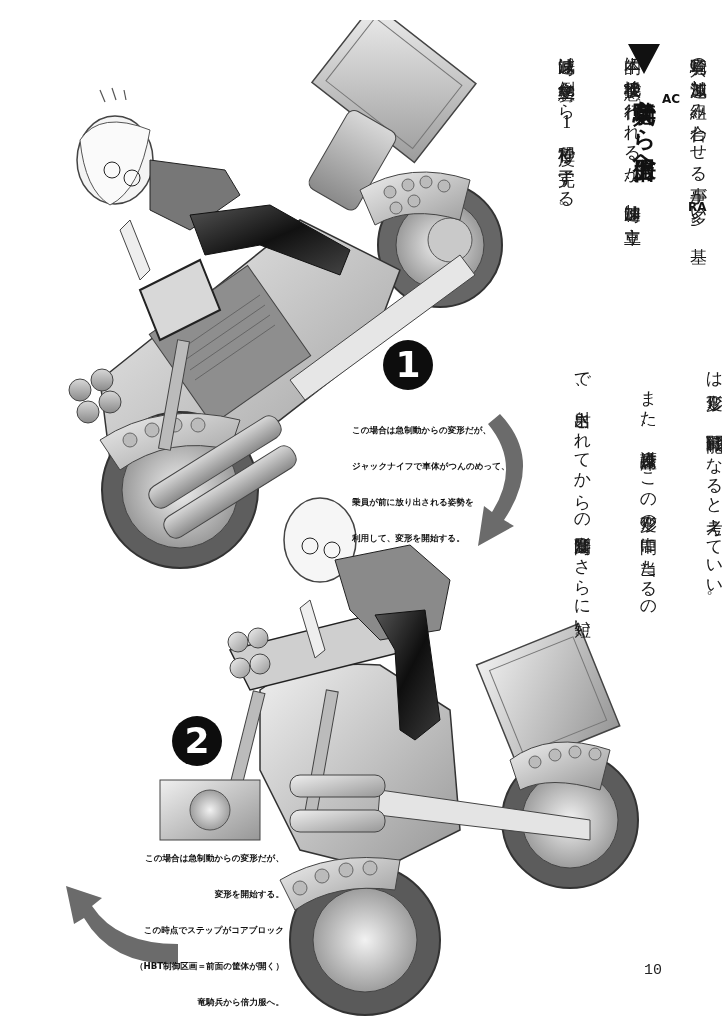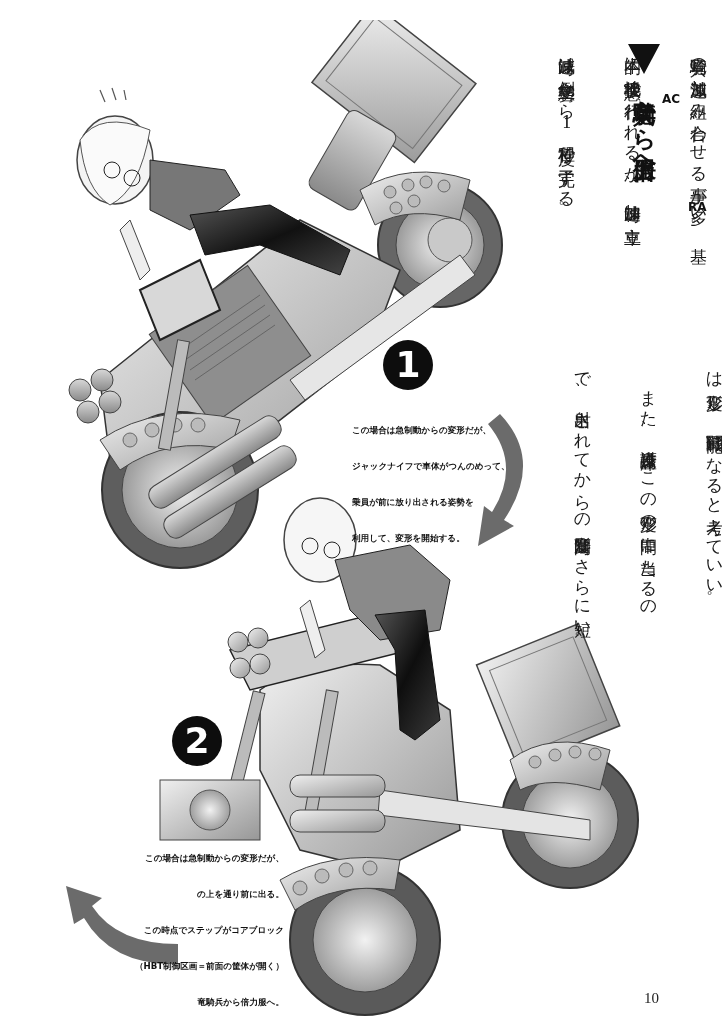--- a/index.html
+++ b/index.html
@@ -253,7 +253,7 @@
   <div class="badge badge2">2</div>
   <div class="caption caption2">
     <div>この場合は急制動からの変形だが、</div>
-    <div>の上を通り前に出る。</div>
+    <div>変形を開始する。</div>
     <div>この時点でステップがコアブロック</div>
     <div>（HBT制御区画＝前面の筐体が開く）</div>
     <div>竜騎兵から倍力服へ。</div>

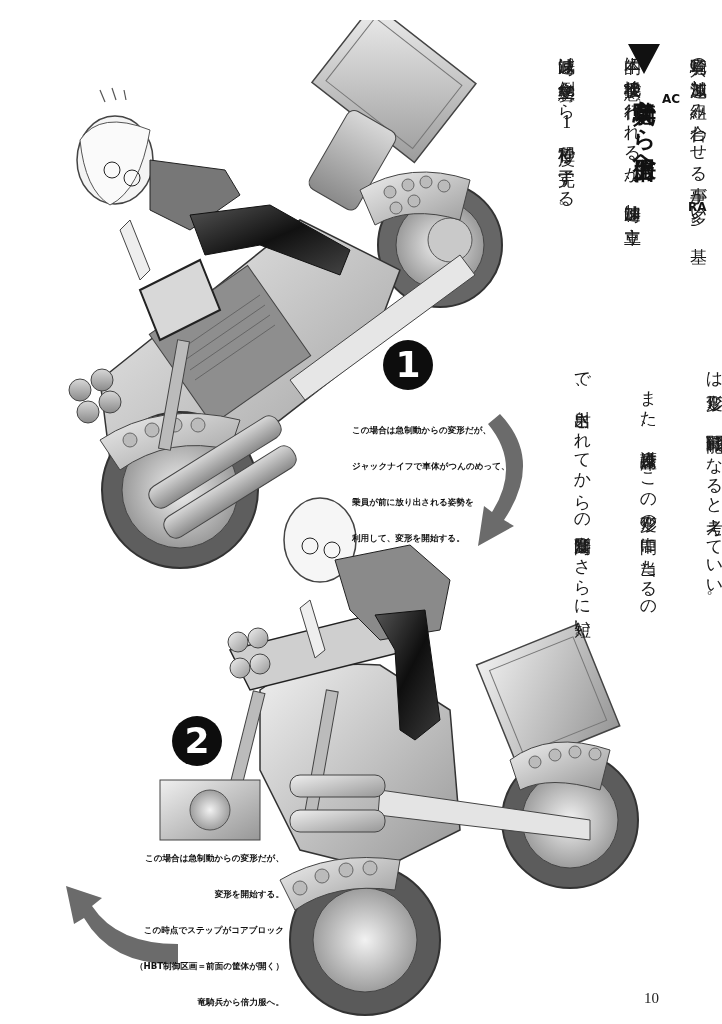--- a/index.html
+++ b/index.html
@@ -35,8 +35,8 @@
   .badge1 { left: 383px; top: 340px; }
   .badge2 { left: 172px; top: 716px; }
 
-  .page-number { position: absolute; left: 644px; top: 962px; font-family: Liberation Serif, serif;
-                 font-size: 15px; color: #222; margin-top: 28px; }
+  .page-number { position: absolute; left: 644px; top: 962px; font-family: Liberation Mono, monospace;
+                 font-size: 15px; color: #222; }
 
   .illus { position: absolute; }
 </style>

